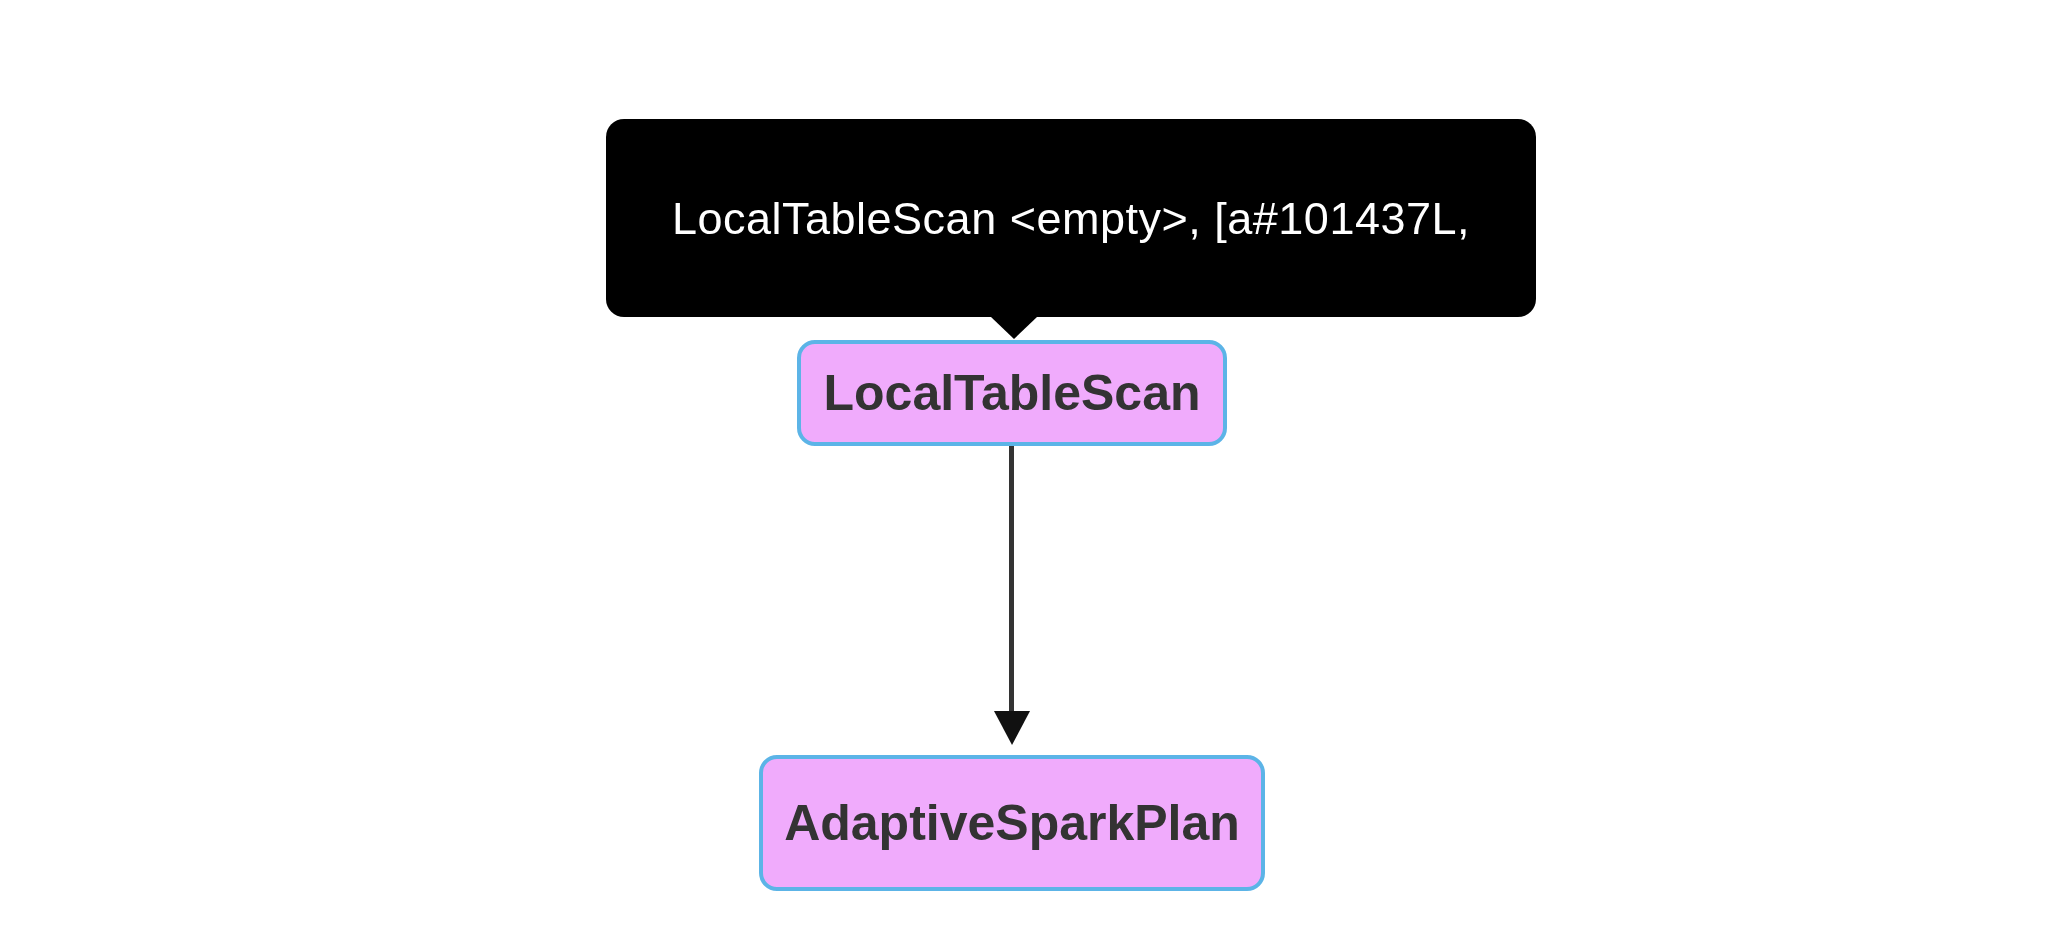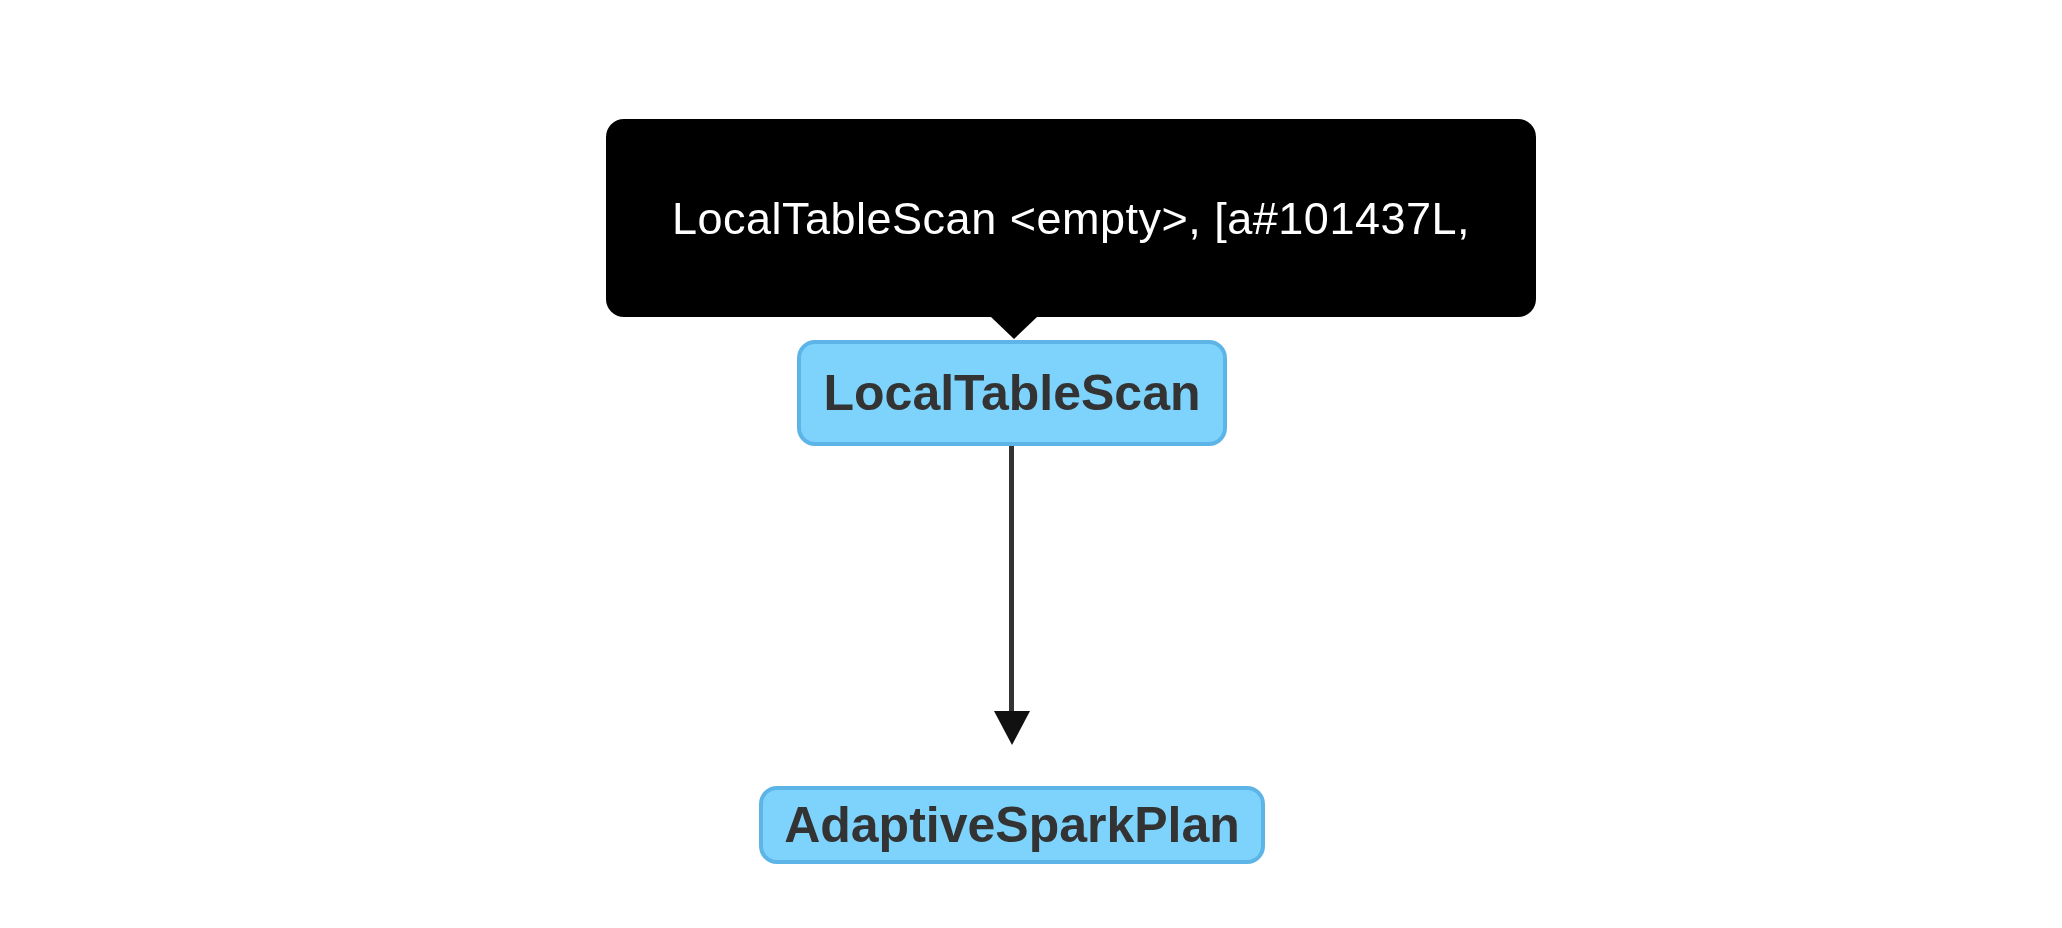--- a/index.html
+++ b/index.html
@@ -49,7 +49,7 @@
   
   .plan-node {
     position: absolute;
-    background: #7dd3fc;
+    background: #f0abfc;
     border: 4px solid #5cb4e7;
     border-radius: 18px;
     display: flex;

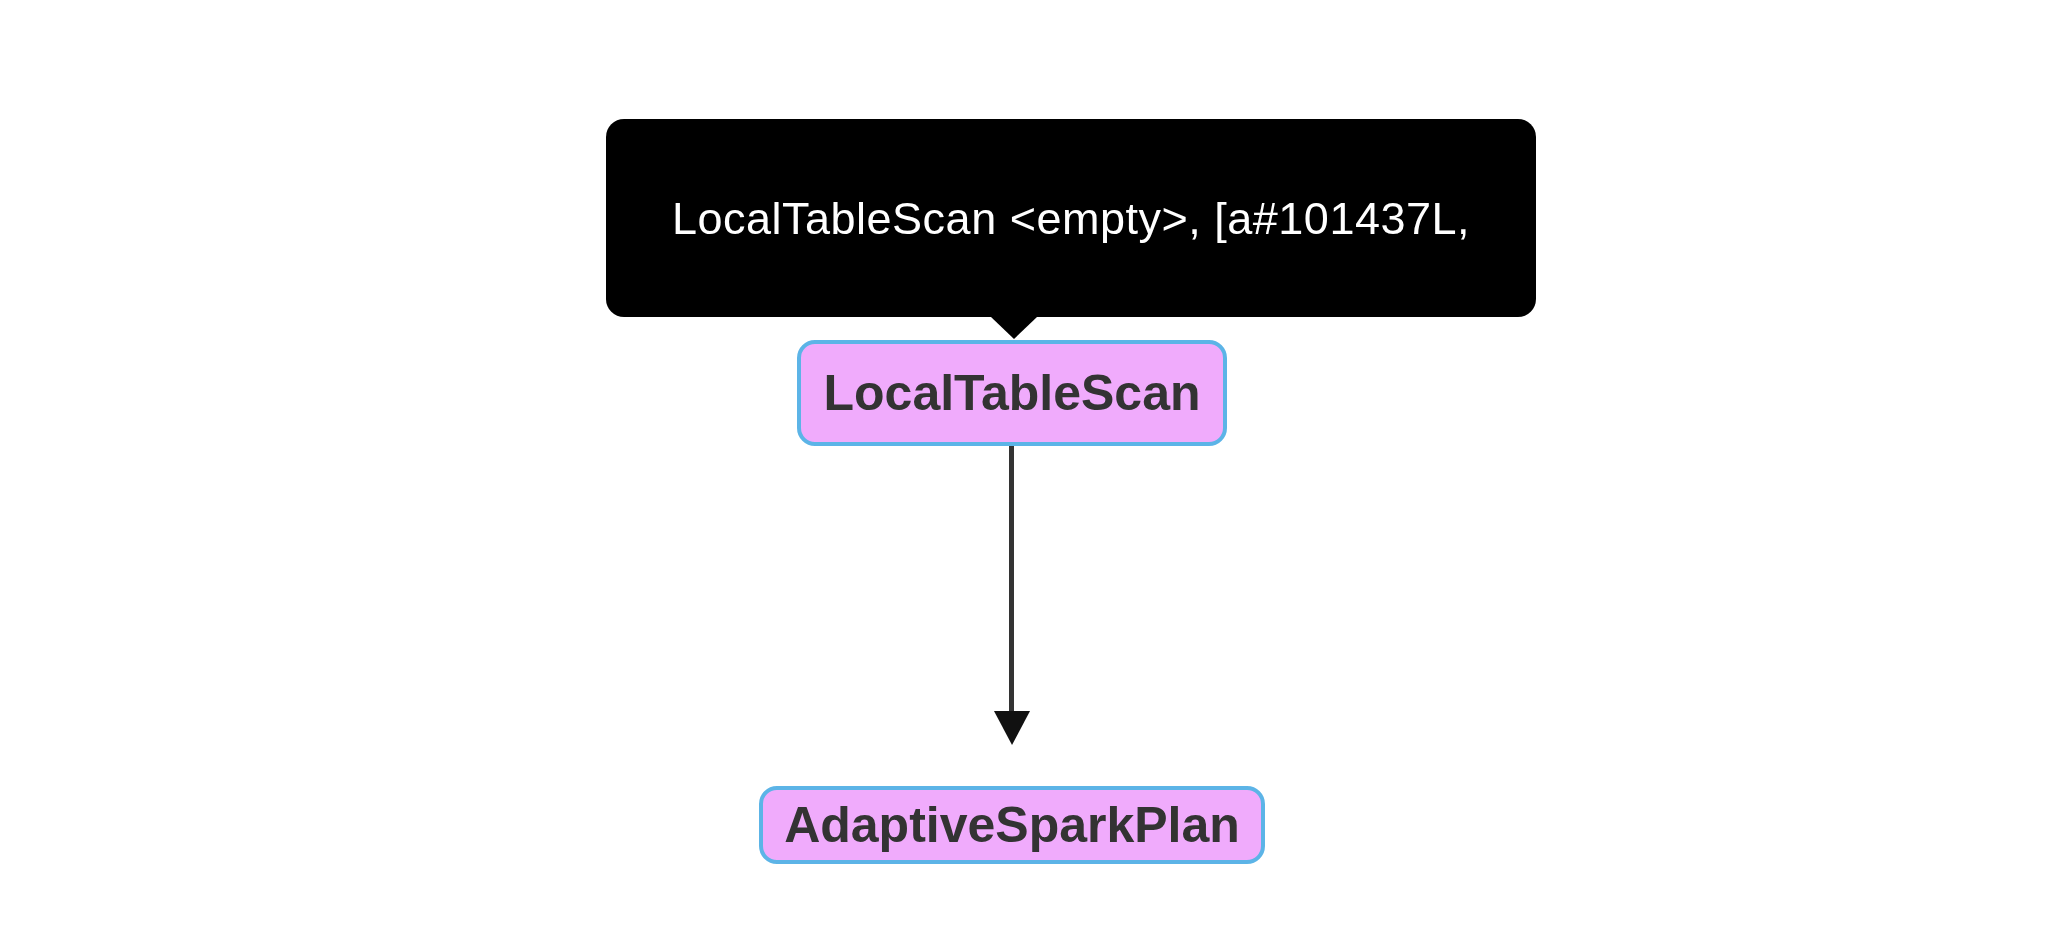--- a/index.html
+++ b/index.html
@@ -70,9 +70,9 @@
   }
   .node-adaptivesparkplan {
     left: 727px;
-    top: 754px;
+    top: 723px;
     width: 506px;
-    height: 78px;
+    height: 136px;
   }
 
   

